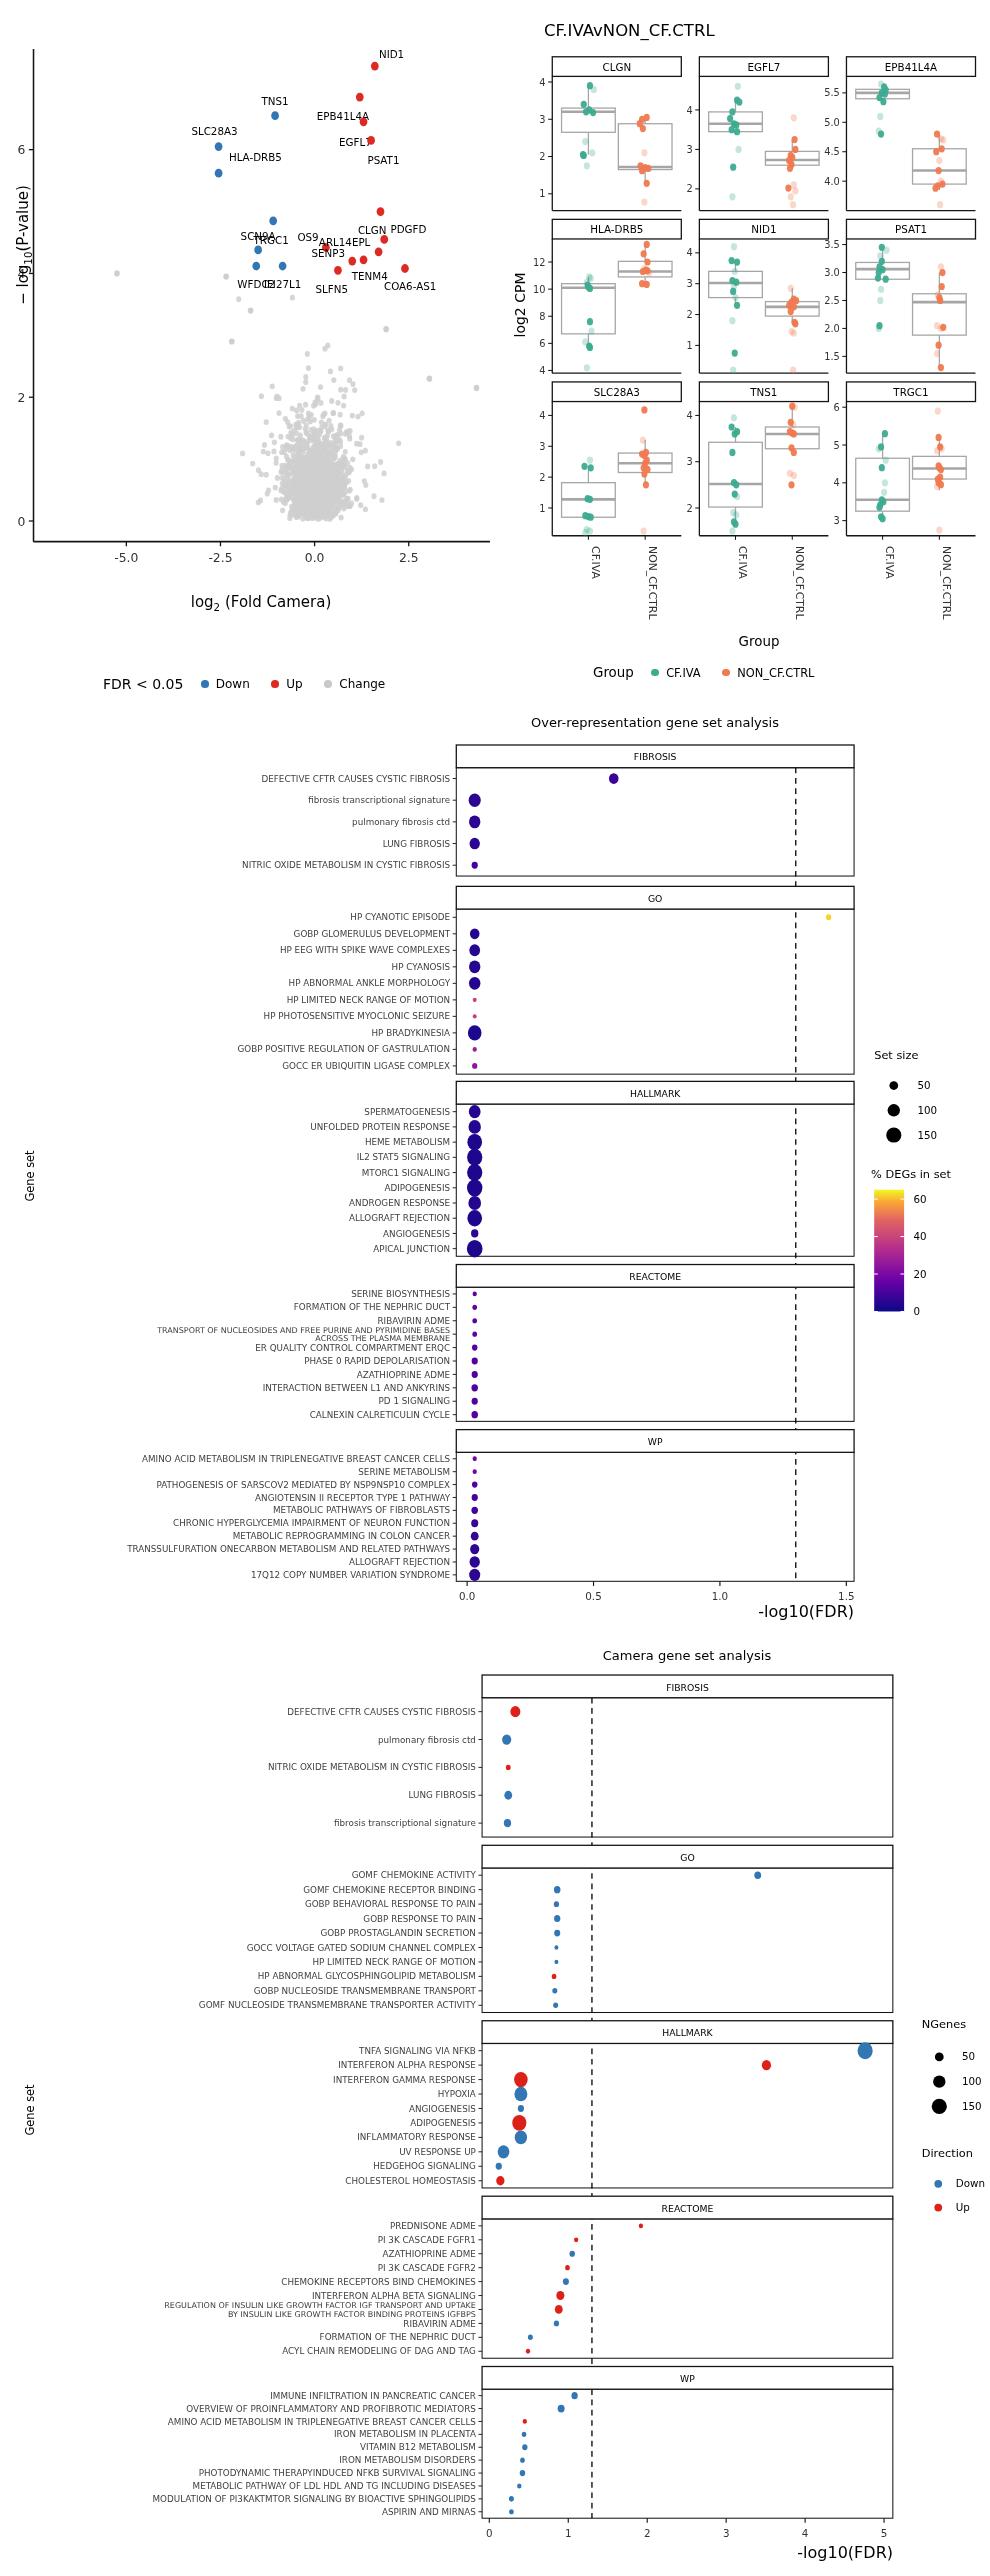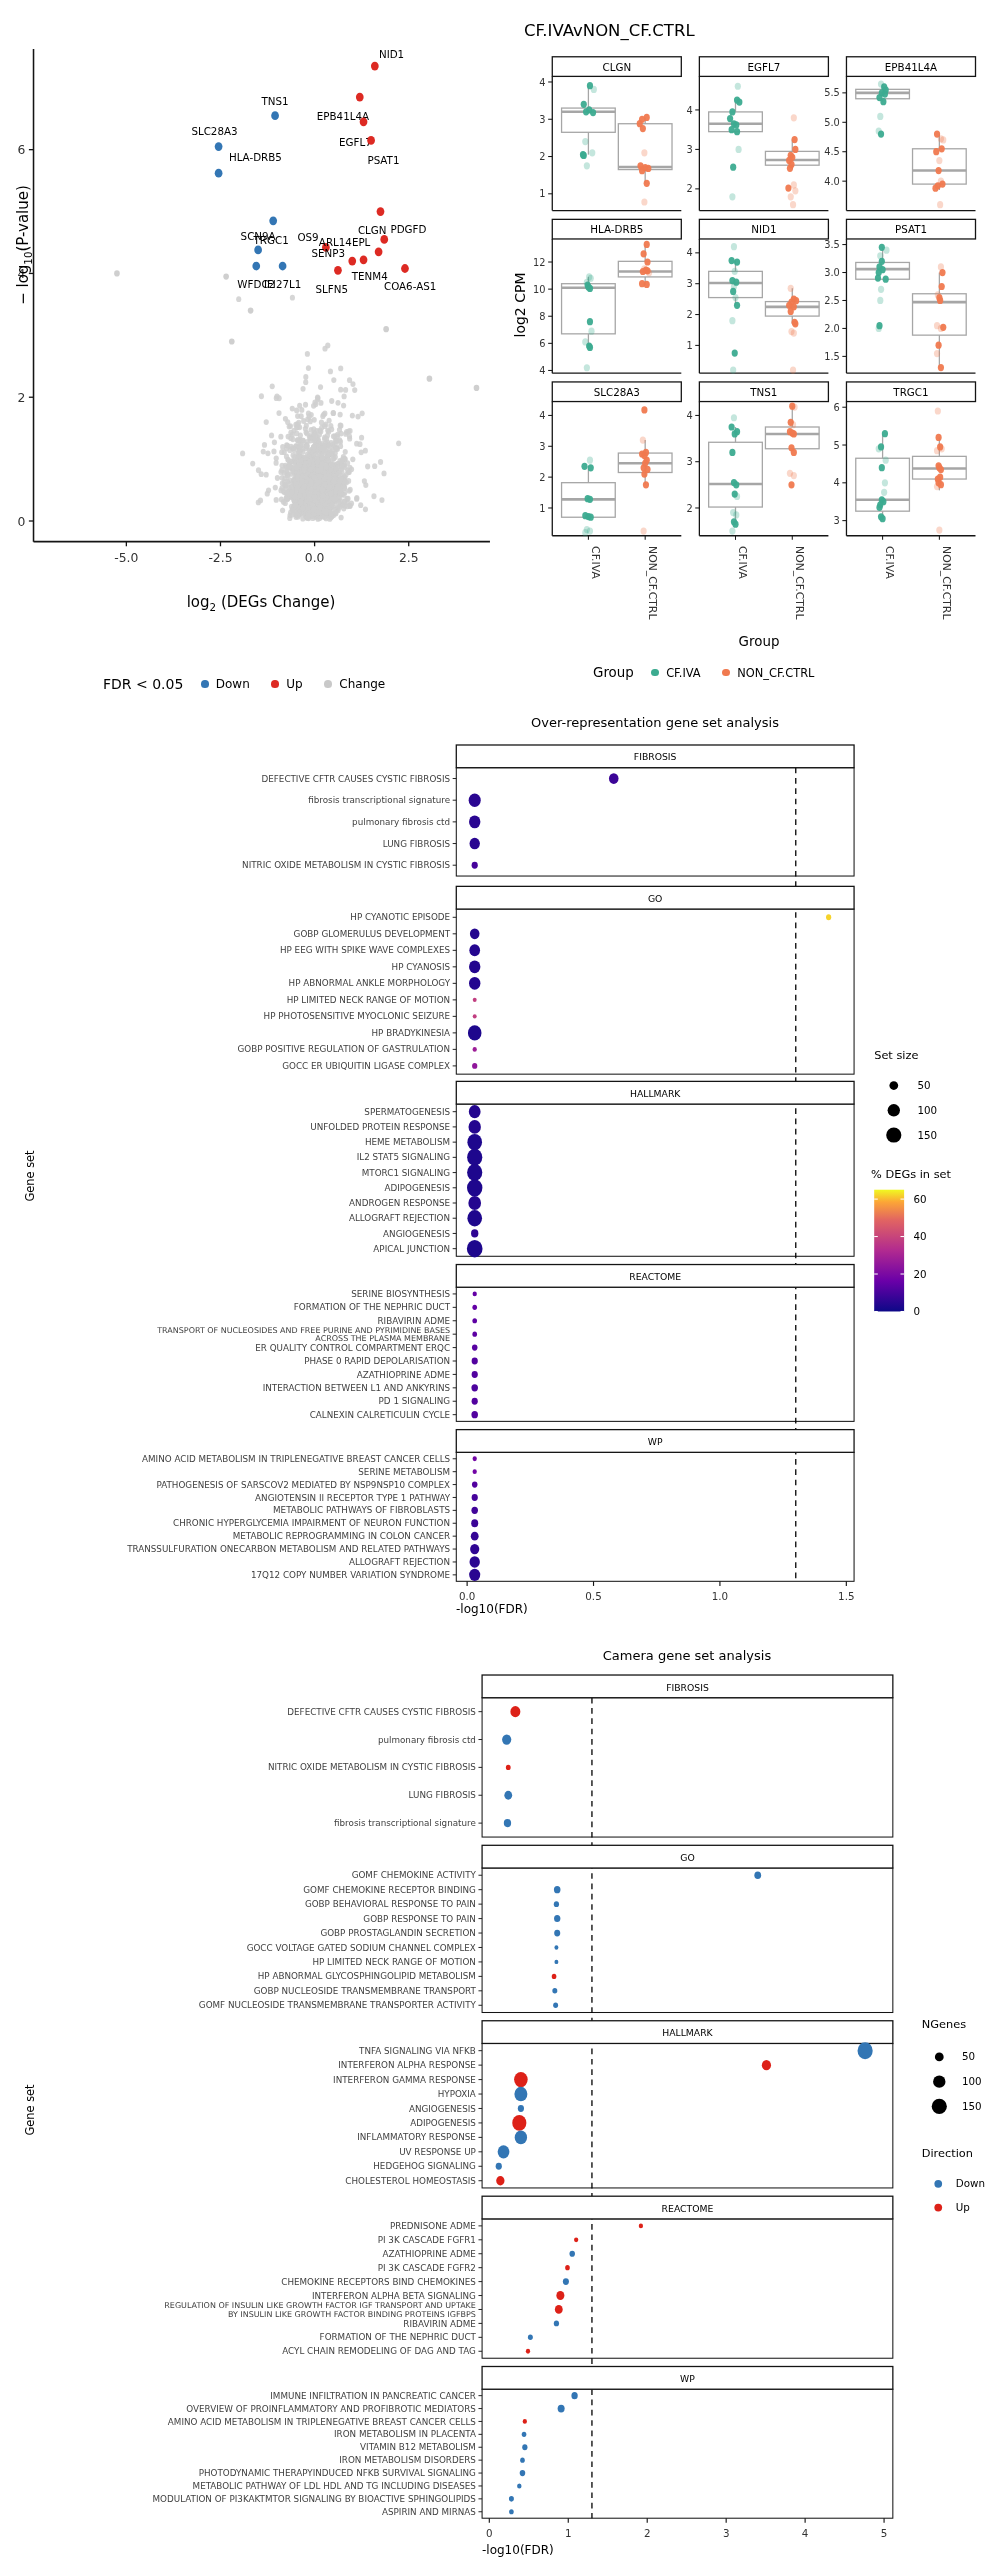--- a/index.html
+++ b/index.html
@@ -1615,7 +1615,7 @@
   </section>
 
   <section class="abs" style="left:0;top:0;width:991px;height:717px;pointer-events:none;">
-    <div class="abs" style="left:524px;top:20.6px;font-size:16.5px;color:#000;white-space:nowrap;">CF.IVAvNON_CF.CTRL</div>
+    <div class="abs" style="left:544px;top:20.6px;font-size:16.5px;color:#000;white-space:nowrap;">CF.IVAvNON_CF.CTRL</div>
     <div class="abs rot90ccw" style="left:453px;top:297px;width:134px;text-align:center;font-size:14px;">log2 CPM</div>
     <svg id="box-svg" width="991" height="640" class="abs" style="left:0;top:0;" viewBox="0 0 1920 1240">
         <g>

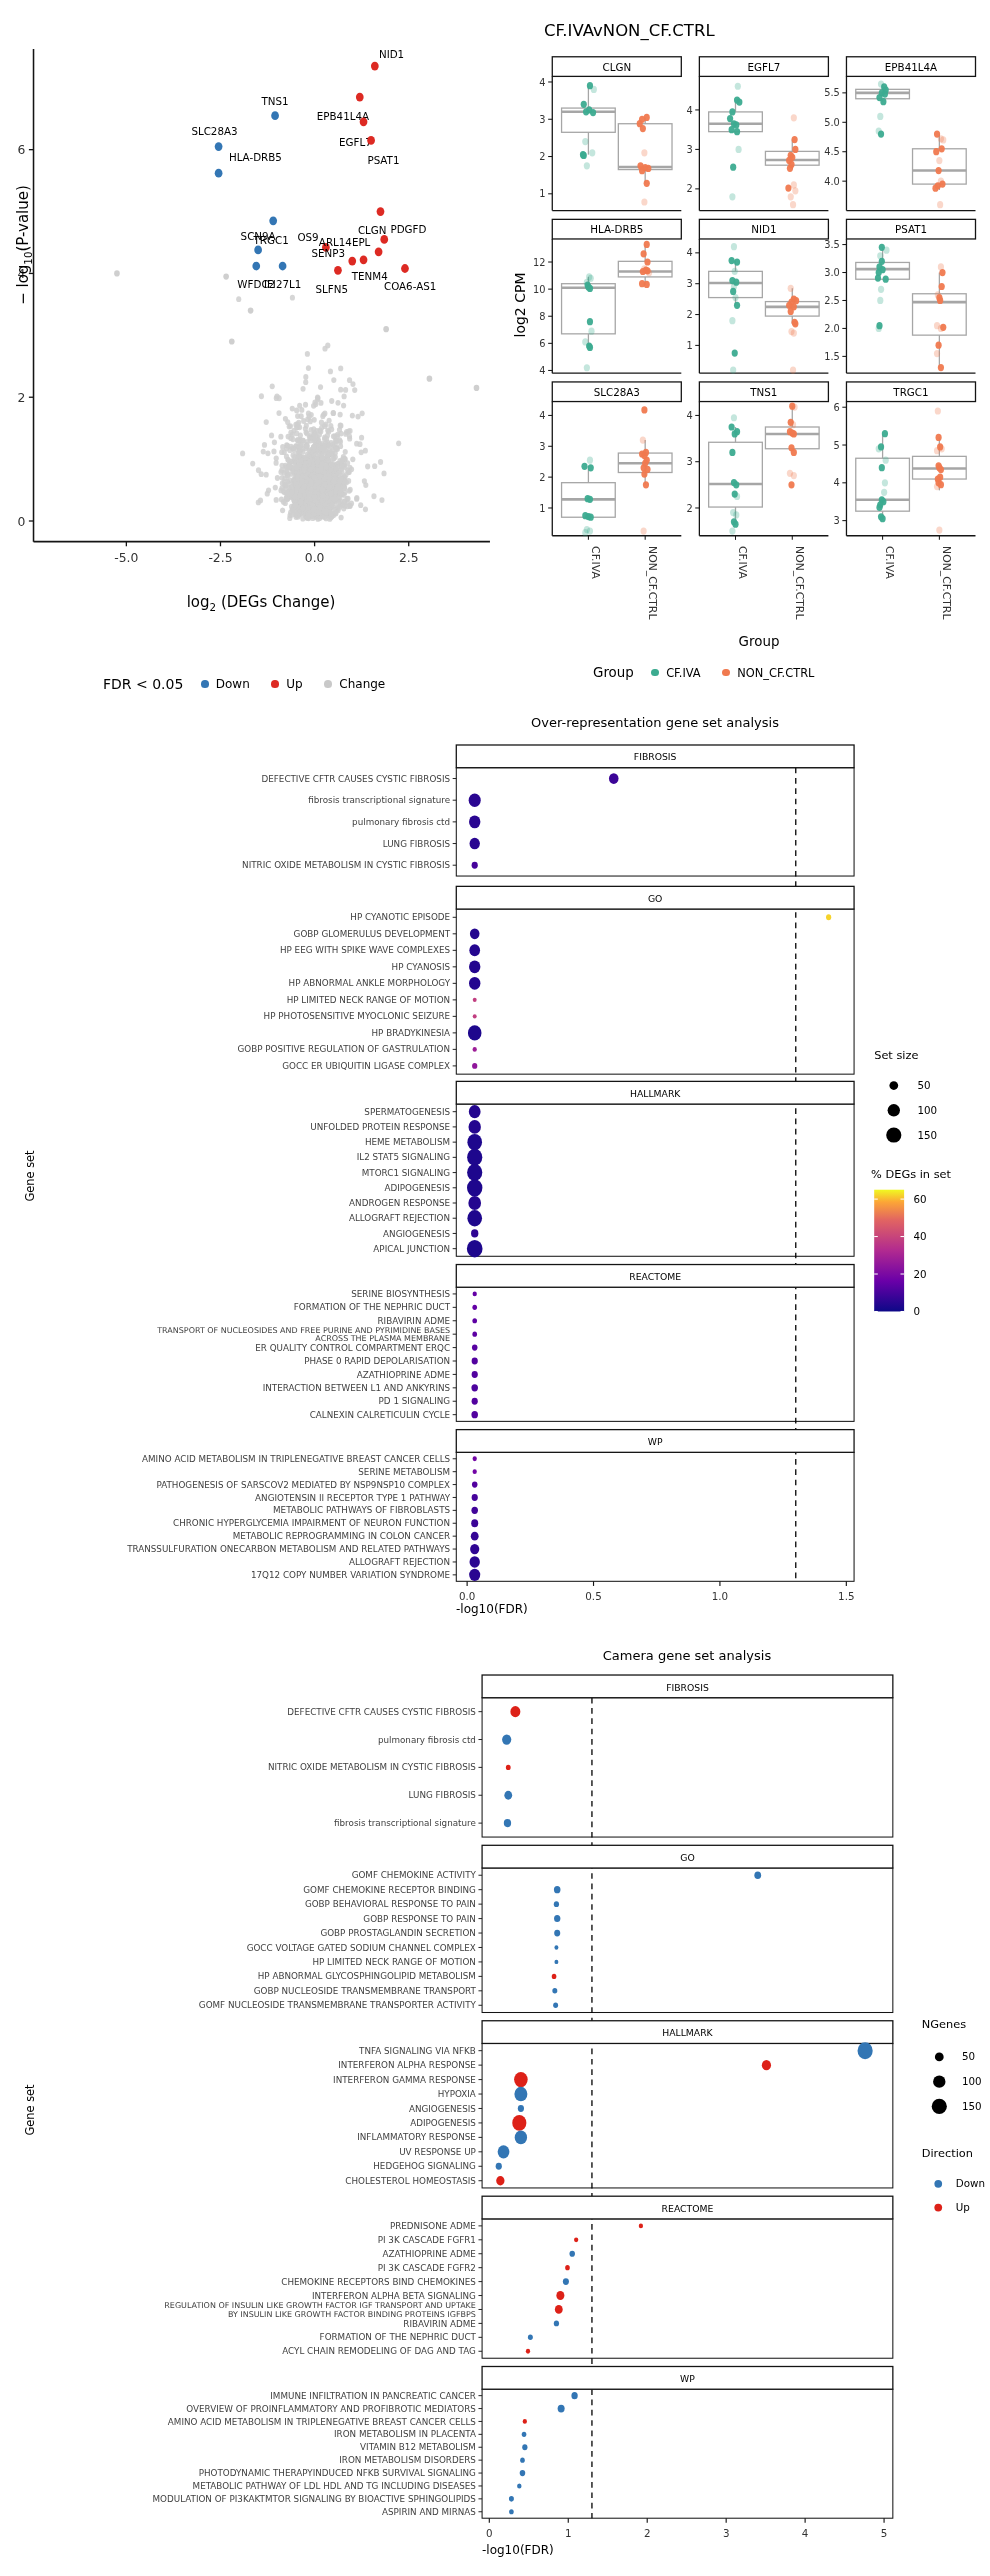--- a/index.html
+++ b/index.html
@@ -1595,7 +1595,7 @@
       <span>− log</span><sub style="font-size:10.3px;">10</sub><span>(P-value)</span>
     </div>
     <div class="abs" style="left:106px;top:593px;width:310px;text-align:center;font-size:15px;">
-      <span>log</span><sub style="font-size:10.3px;">2</sub><span> (DEGs Change)</span>
+      <span>log</span><sub style="font-size:10.3px;">2</sub><span> (Fold Camera)</span>
     </div>
     <div class="legend-row abs" style="left:103px;top:651px;margin-top:25px;">
       <span class="lt">FDR &lt; 0.05</span>

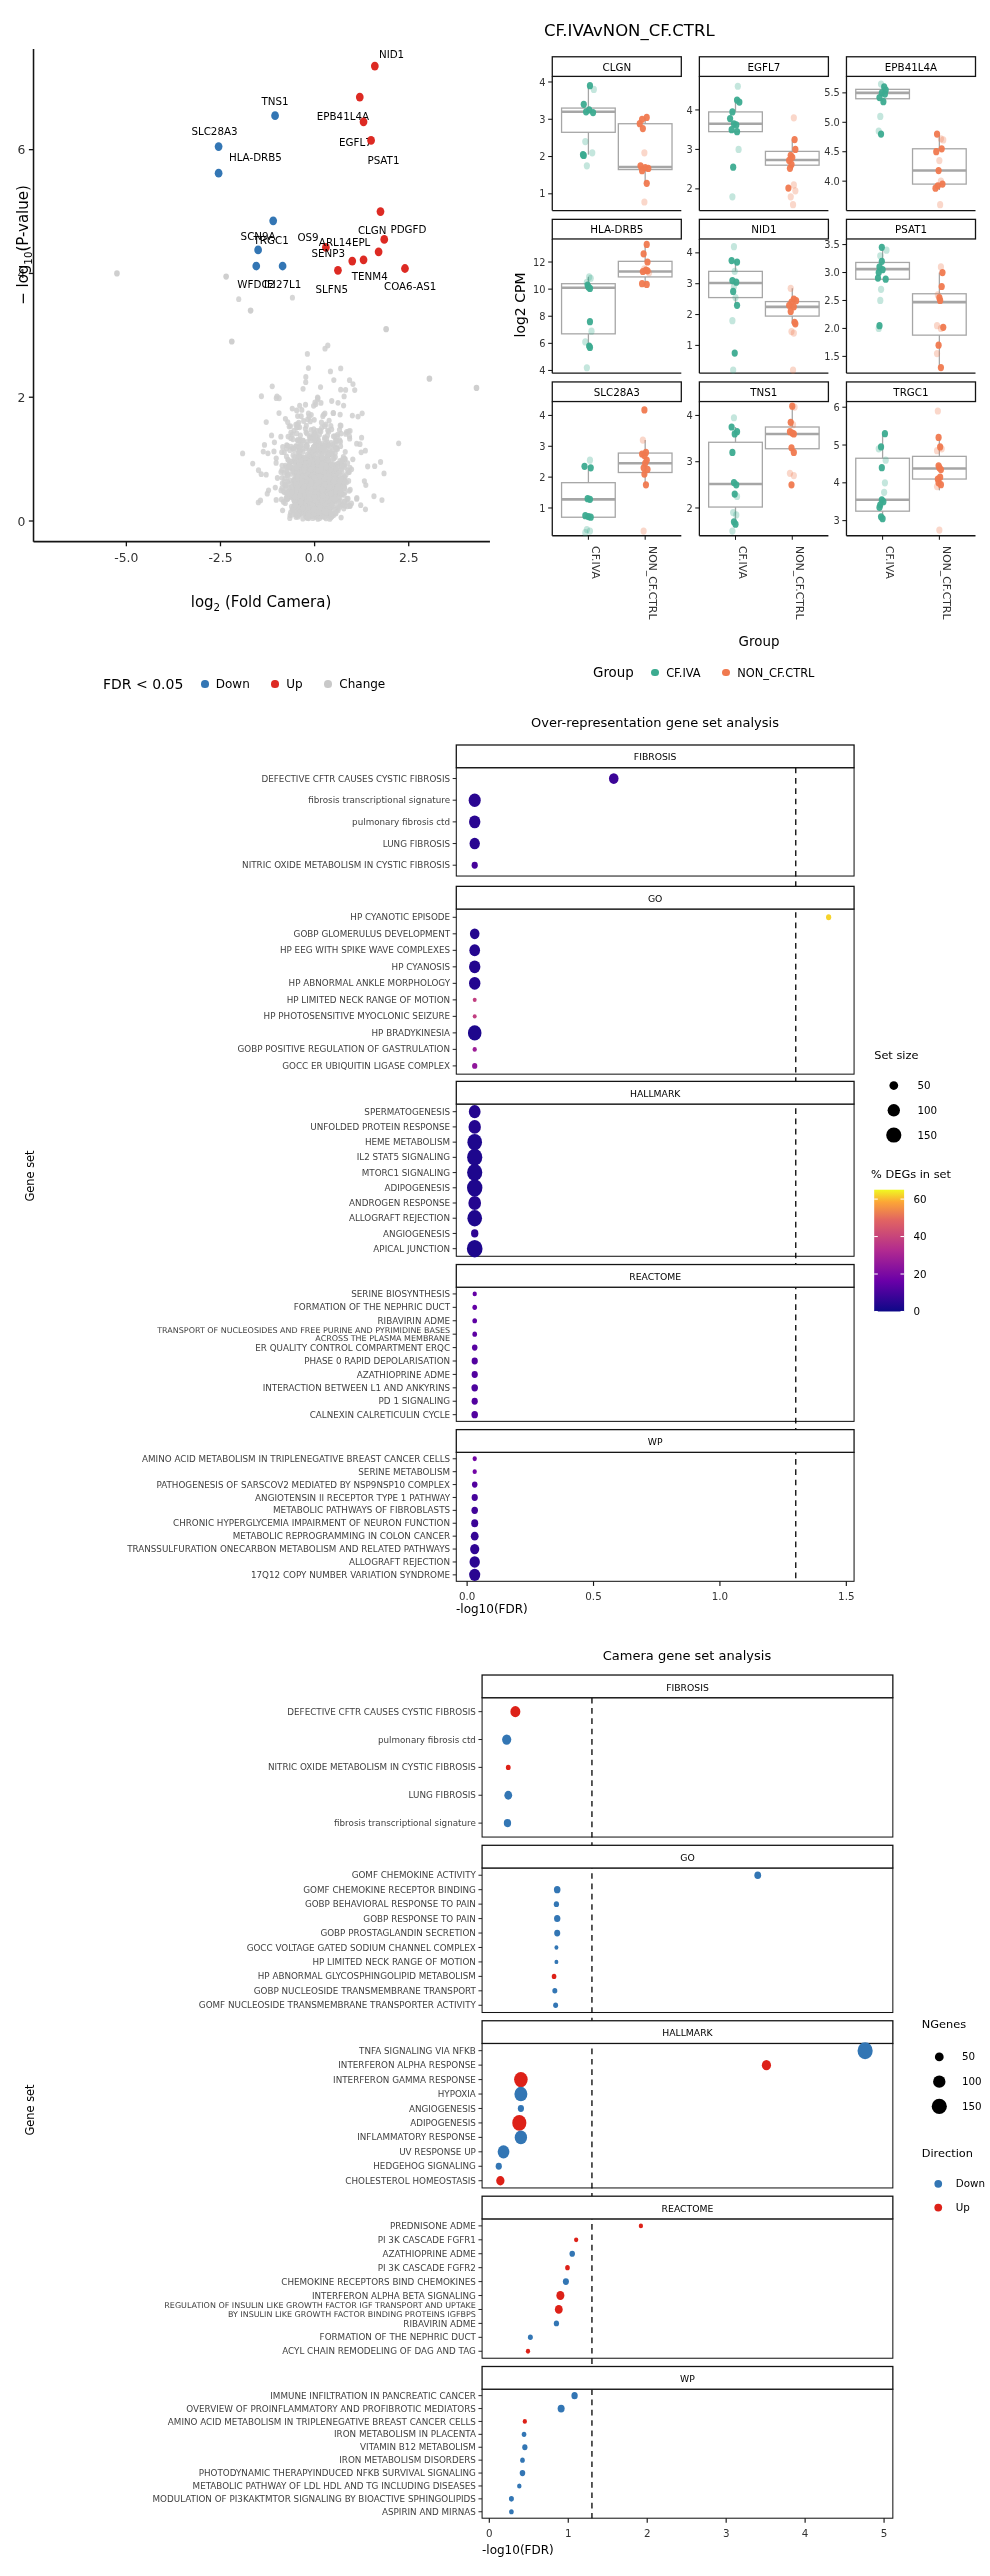--- a/index.html
+++ b/index.html
@@ -8,7 +8,7 @@
   .abs{position:absolute;}
   .rot90ccw{transform:rotate(-90deg);}
   .sec-title{font-size:13px;color:#000;text-align:center;white-space:nowrap;}
-  .axis-label{font-size:12px;color:#000;text-align:left;}
+  .axis-label{font-size:16px;color:#000;text-align:right;}
   .legend-row{display:flex;align-items:center;white-space:nowrap;}
   .legend-row .lt{font-size:14px;color:#000;margin-right:17.5px;}
   .legend-row .item{display:flex;align-items:center;margin-right:21.7px;}

